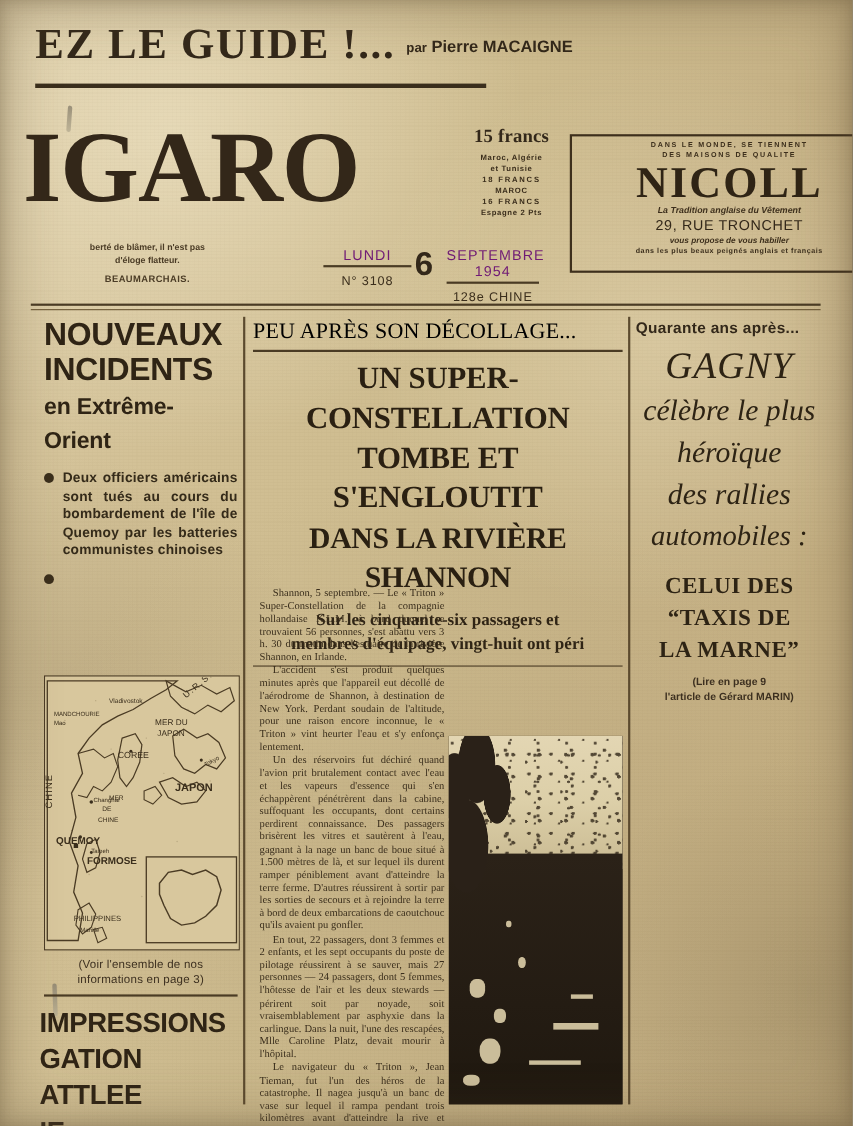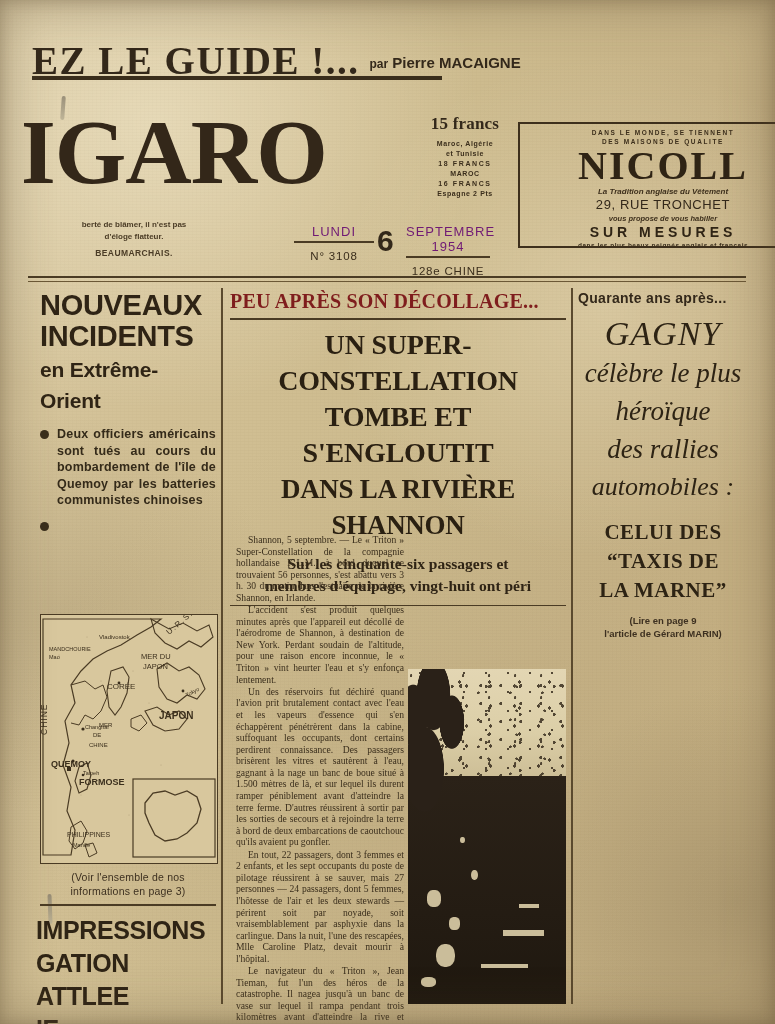--- a/index.html
+++ b/index.html
@@ -50,7 +50,7 @@
 
   
   .top-strip {
-    position: absolute; left: 14px; top: 24px; width: 700px; height: 52px;
+    position: absolute; left: 14px; top: 4px; width: 700px; height: 52px;
   }
   .top-strip .banner-title {
     font-family: "Liberation Serif", serif;

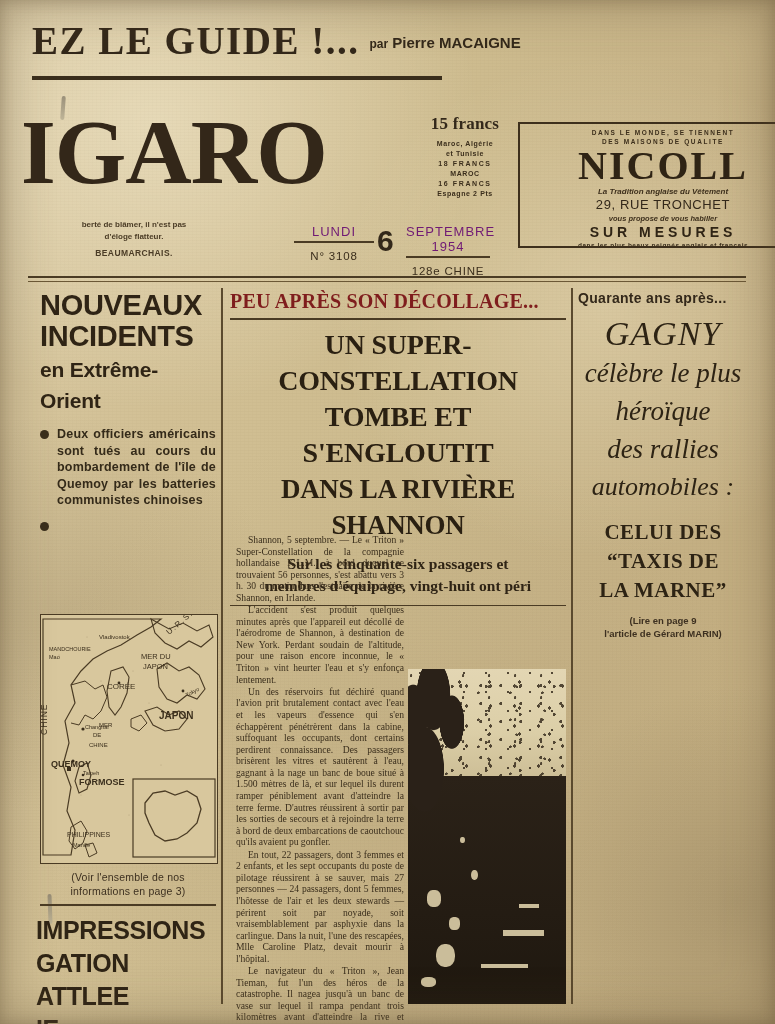--- a/index.html
+++ b/index.html
@@ -387,7 +387,6 @@
       <div class="n-it">La Tradition anglaise du Vêtement</div>
       <div class="n-addr">29, RUE TRONCHET</div>
       <div class="n-it2">vous propose de vous habiller</div>
-      <div class="n-sur">SUR MESURES</div>
       <div class="n-fine">dans les plus beaux peignés anglais et français</div>
 
     </div>

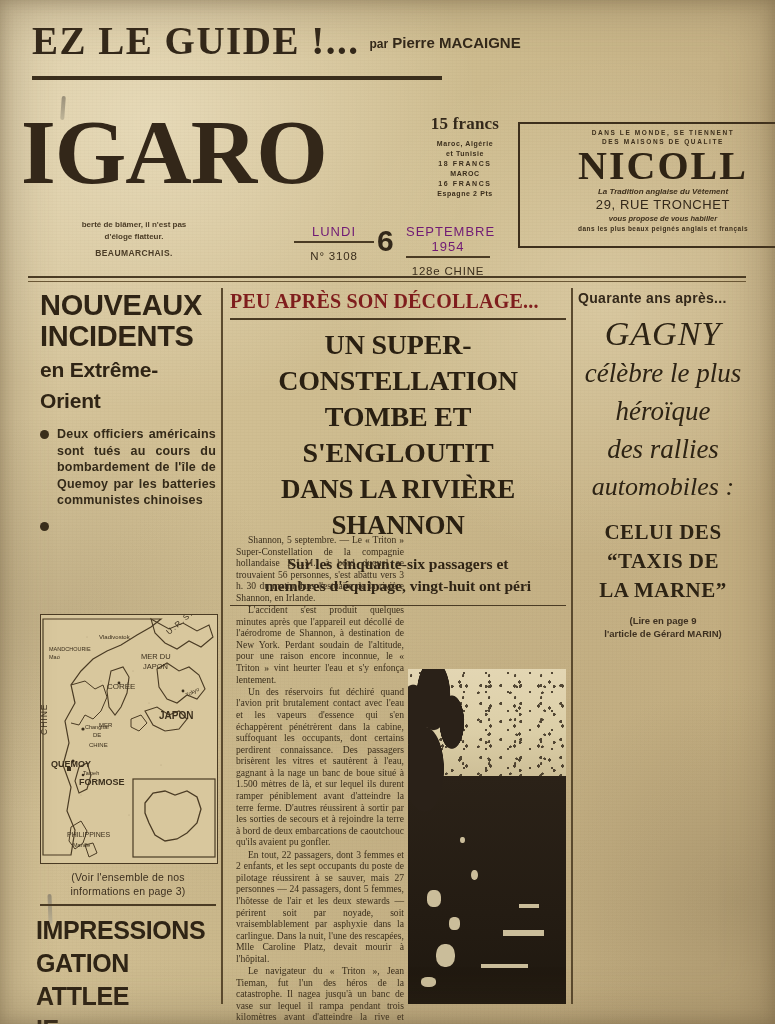--- a/index.html
+++ b/index.html
@@ -216,7 +216,7 @@
   
   .kicker {
     font-family: "Liberation Serif", serif;
-    font-weight: 700; font-size: 20px; color: #7f1d1d;
+    font-weight: 400; font-size: 20px; color: #000000;
     letter-spacing: .2px; white-space: nowrap;
   }
   .rule-mid { height: 1.5px; background: #4a3b24; margin: 5px 0 7px; }

